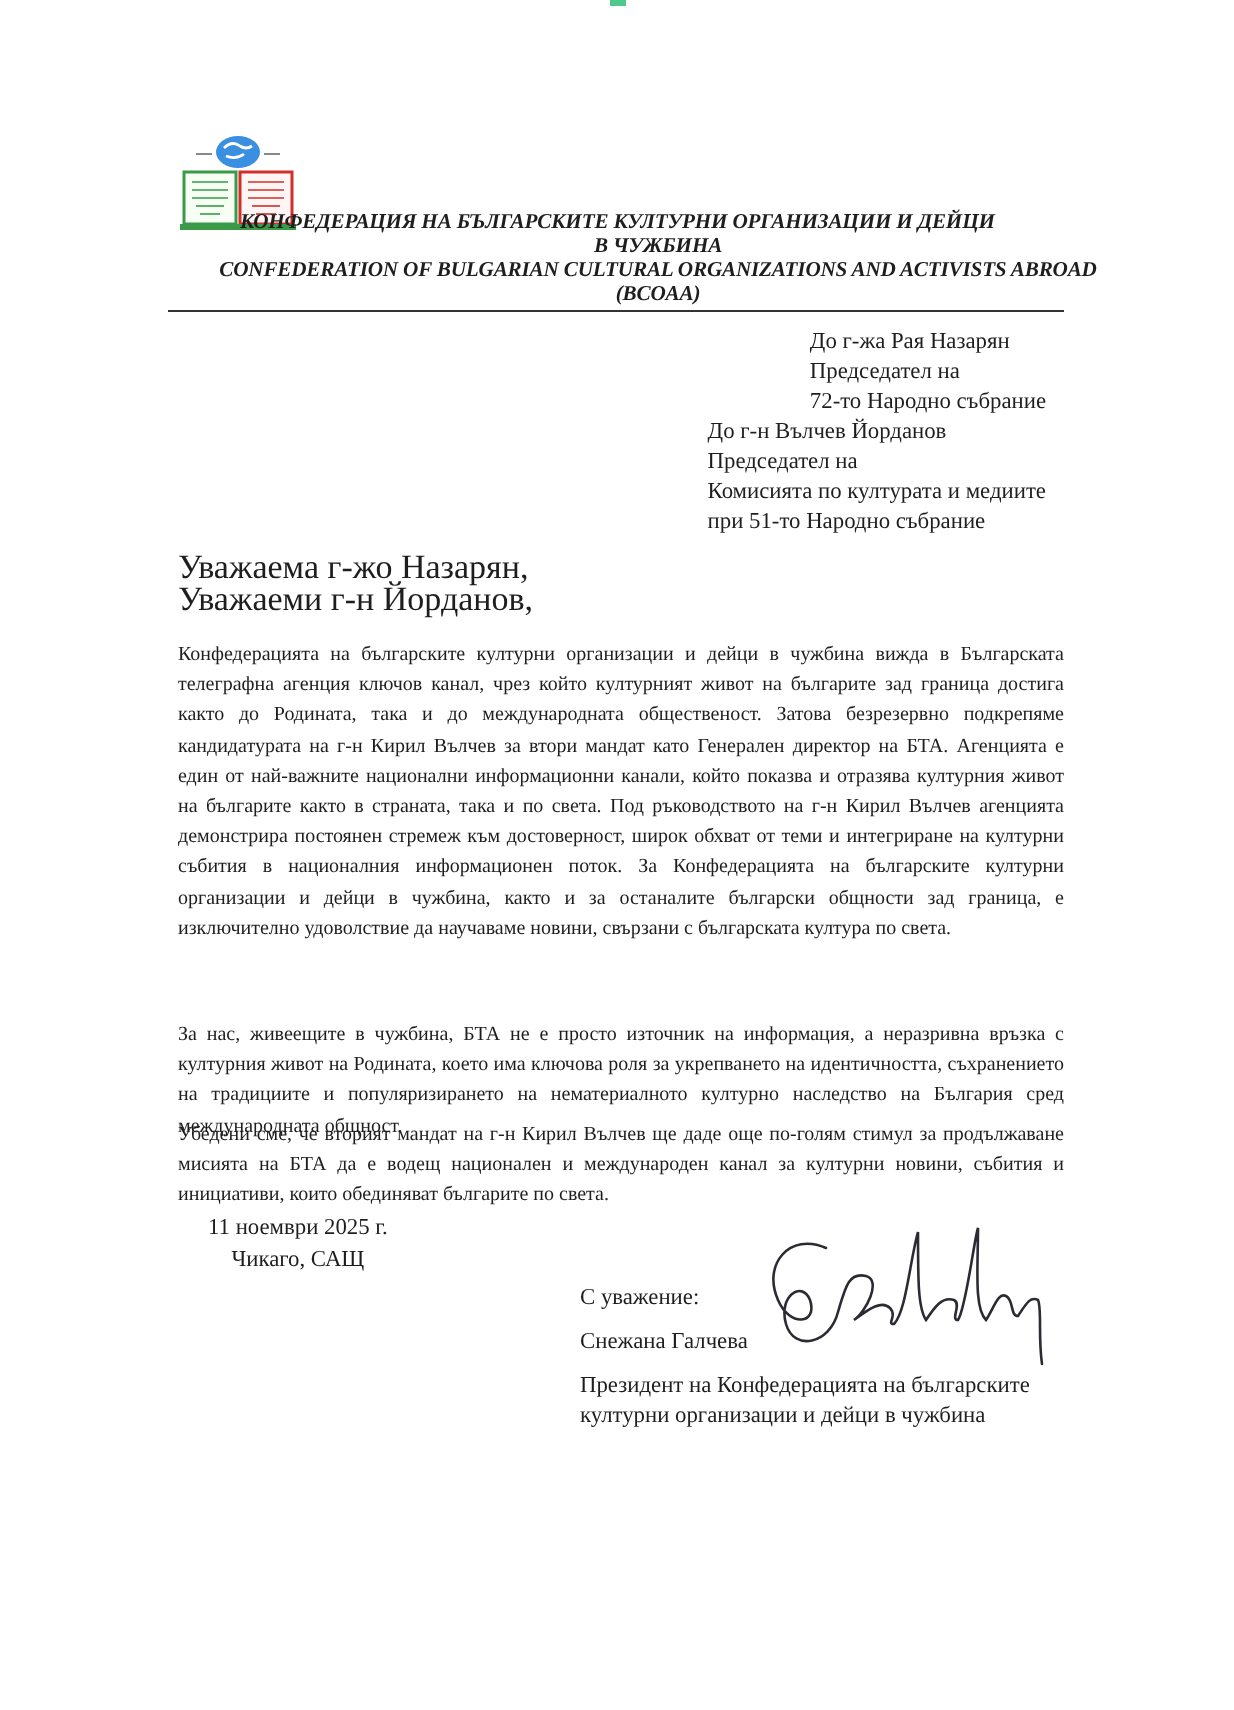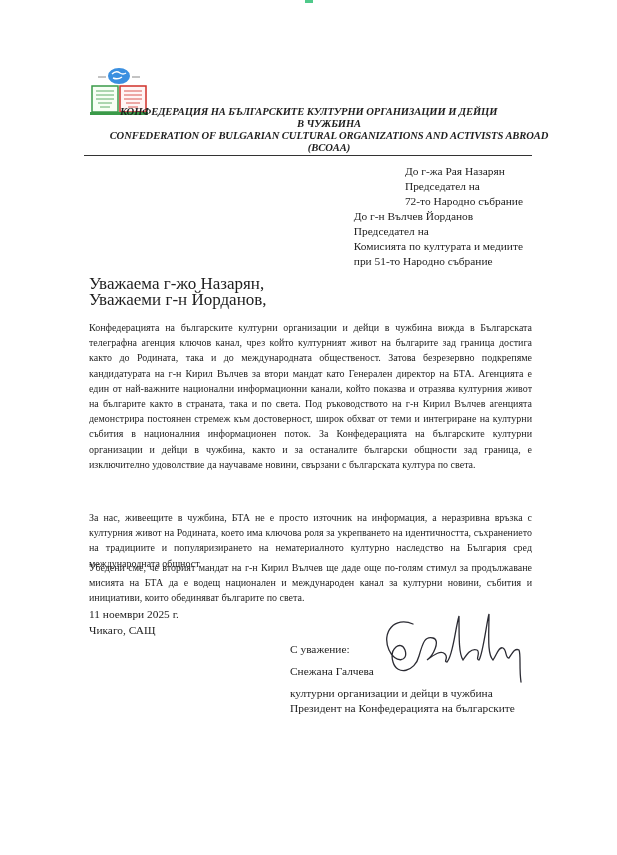--- a/index.html
+++ b/index.html
@@ -21,7 +21,7 @@
     .p1 { top:320px; }
     .p2 { top:489px;margin-top:21px; }
     .p3 { top:560px; }
-    .date { position:absolute; left:89px; top:607px; font-size:11.4px; line-height:15.5px; }
+    .date { position:absolute; left:104px; top:607px; font-size:11.4px; line-height:15.5px;text-align:center; }
     .sig-block { position:absolute; left:290px; font-size:11.4px; line-height:15px; }
     .sign { position:absolute; left:375px; top:610px; width:160px; height:76px; }
   </style>

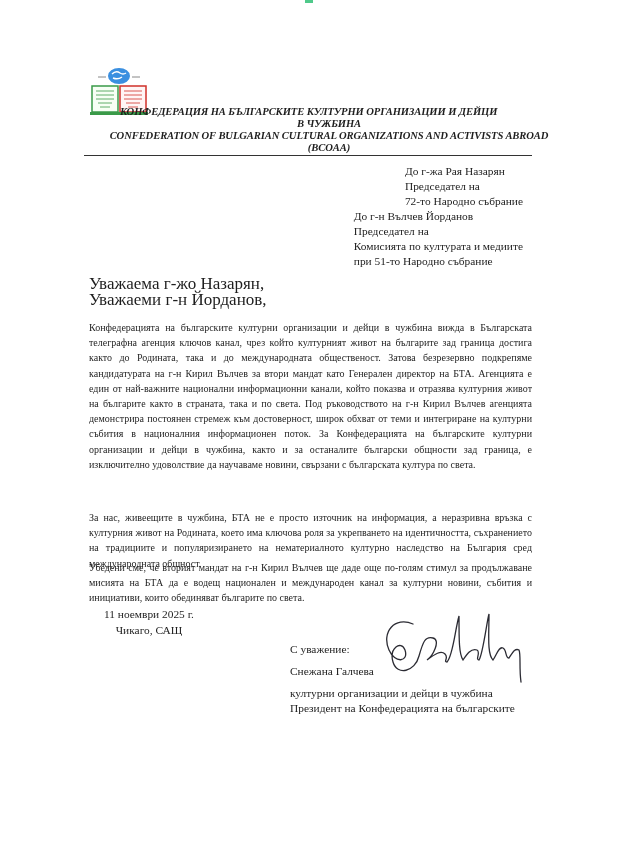--- a/index.html
+++ b/index.html
@@ -88,8 +88,8 @@
 <div class="sig-block" style="top:642px">С уважение:</div>
 <div class="sig-block" style="top:664px">Снежана Галчева</div>
 <div class="sig-block" style="top:686px">
+  <div>Президент на Конфедерацията на българските</div>
   <div>културни организации и дейци в чужбина</div>
-  <div>Президент на Конфедерацията на българските</div>
 </div>
 
 <svg class="sign" viewBox="0 0 160 76">

